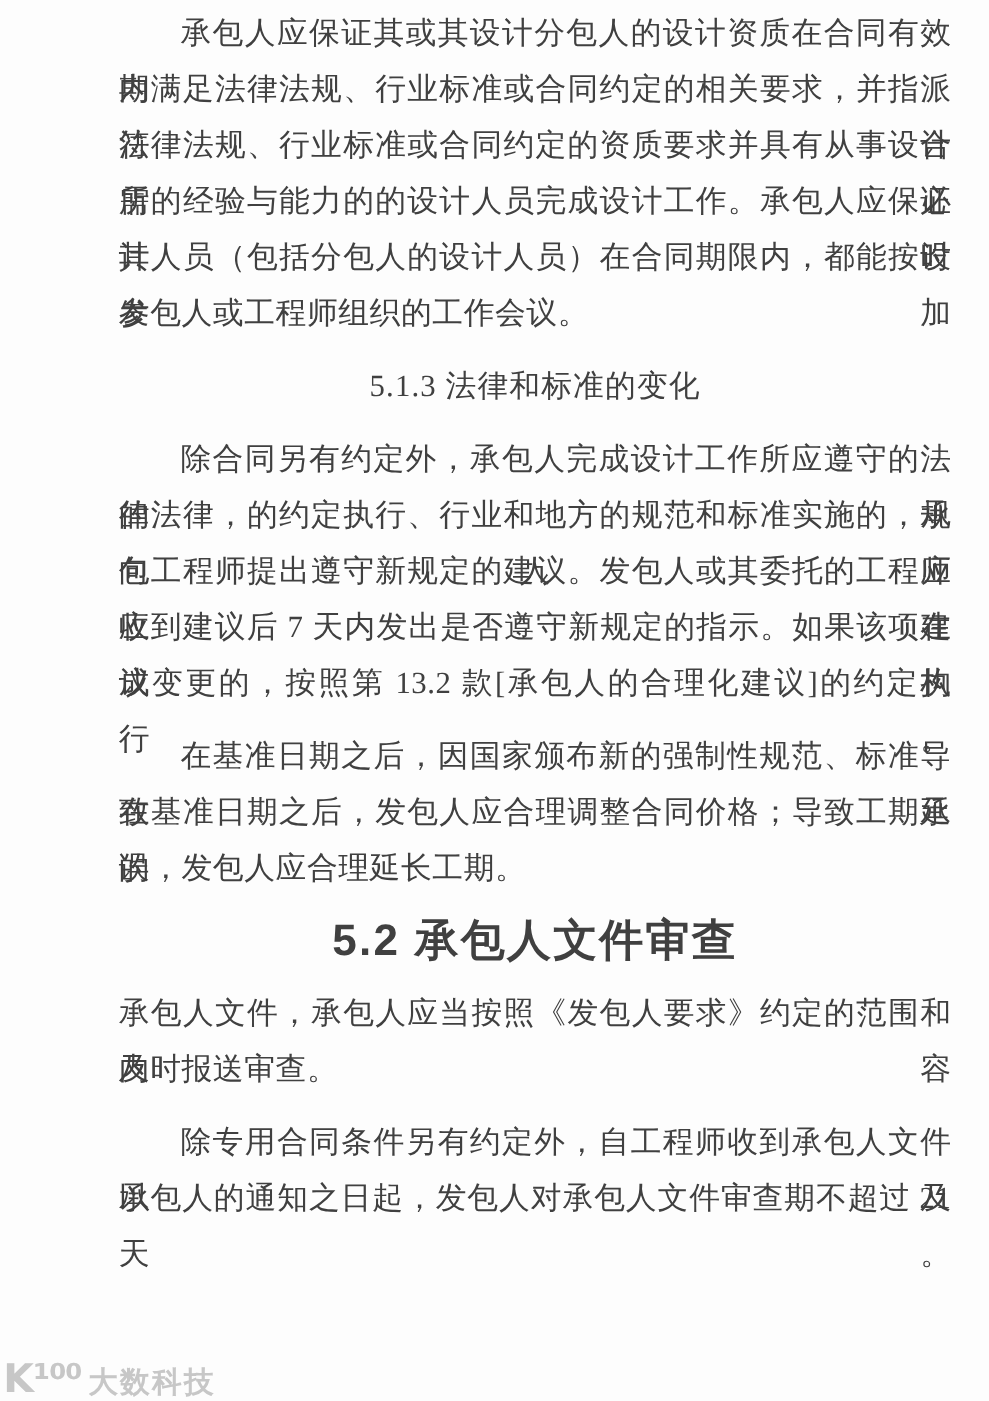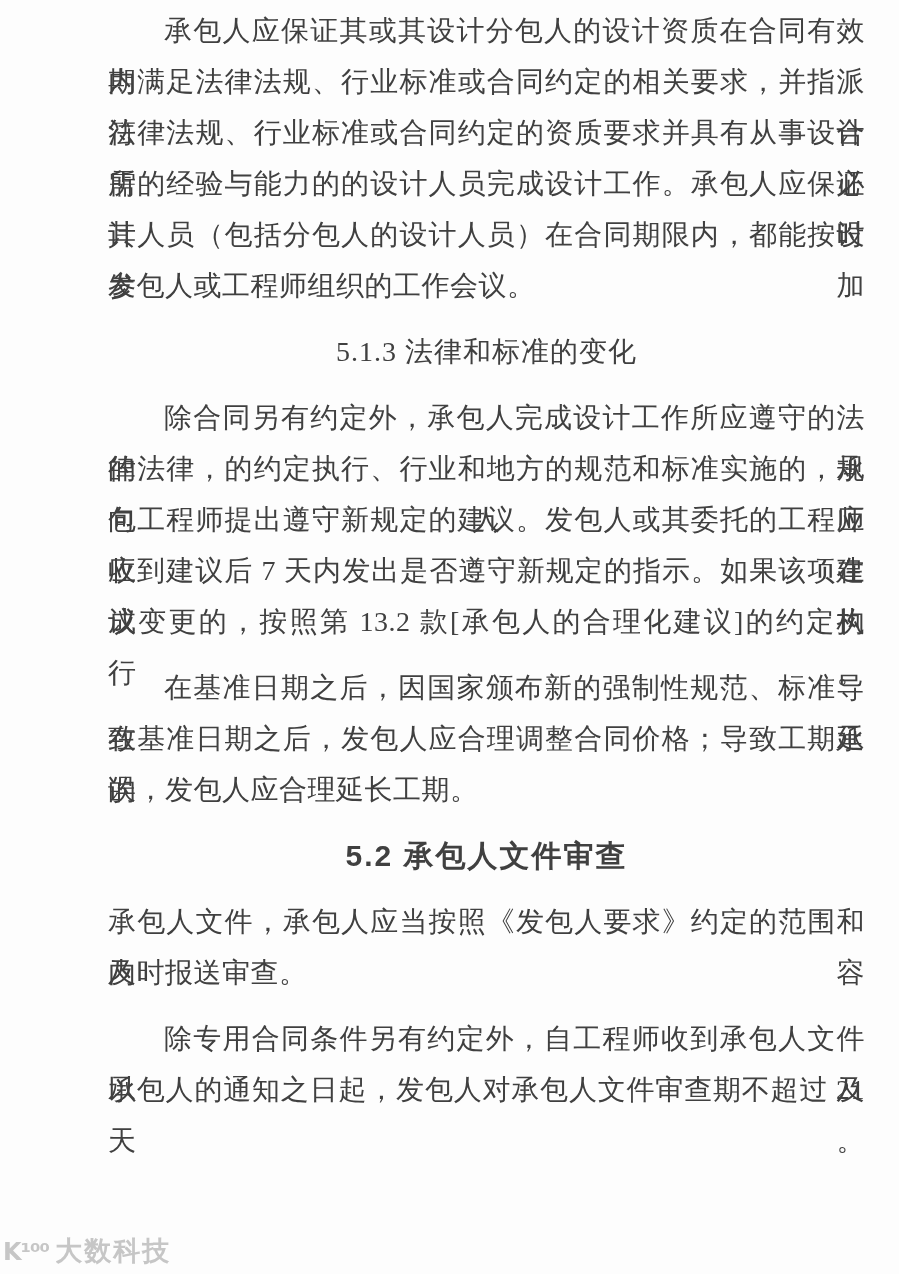--- a/index.html
+++ b/index.html
@@ -35,7 +35,7 @@
   .heading { letter-spacing: 1px; text-align: center; }
   .heading.bold {
     font-weight: bold;
-    font-size: 30px;
+    font-size: 40px;
     font-family: "Liberation Sans", "DejaVu Sans", sans-serif;
     letter-spacing: 2px;
   }

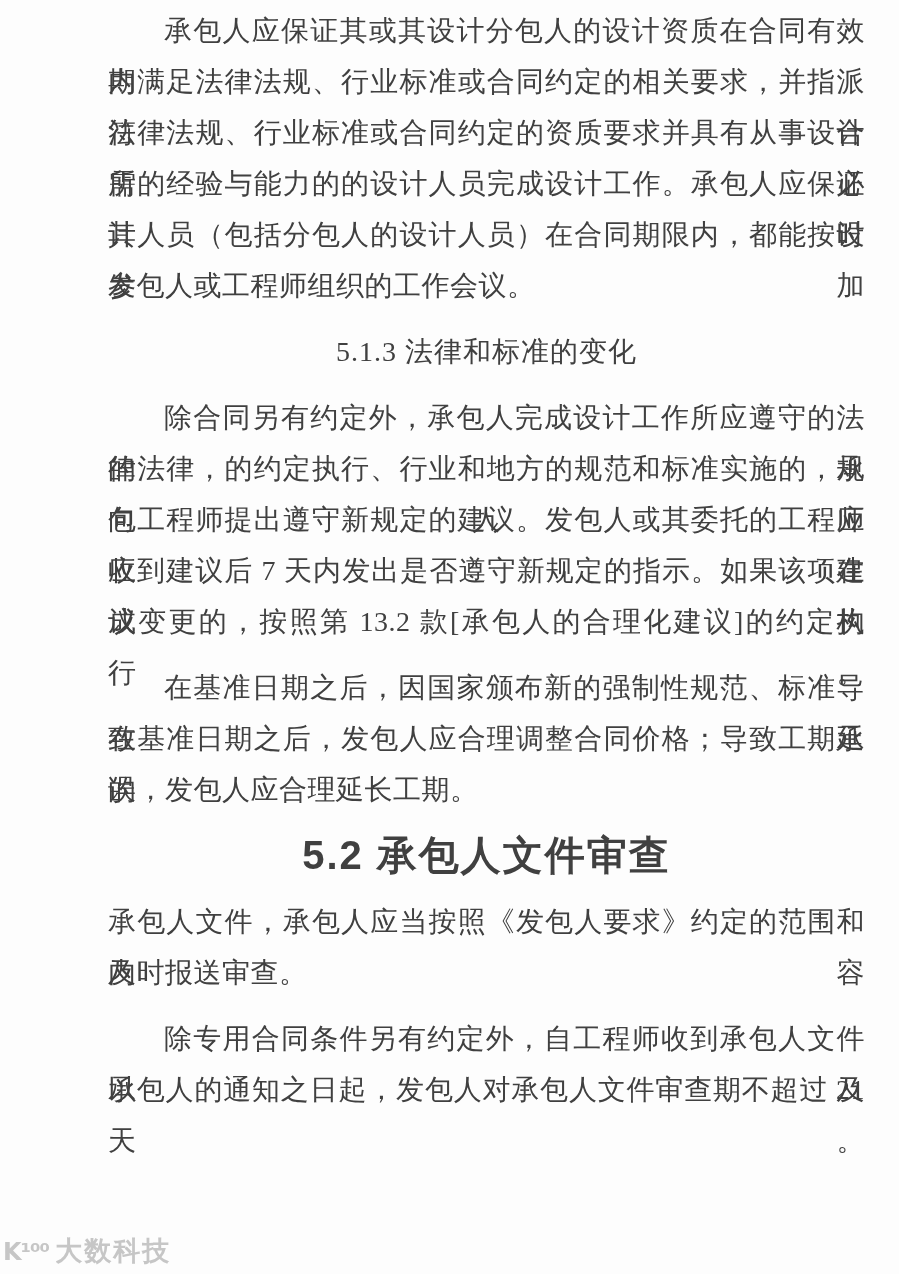--- a/index.html
+++ b/index.html
@@ -54,7 +54,7 @@
   .watermark .wm-logo {
     font-family: "DejaVu Sans", sans-serif;
     font-weight: bold;
-    font-size: 24px;
+    font-size: 36px;
     letter-spacing: -1px;
   }
   .watermark .wm-text {

